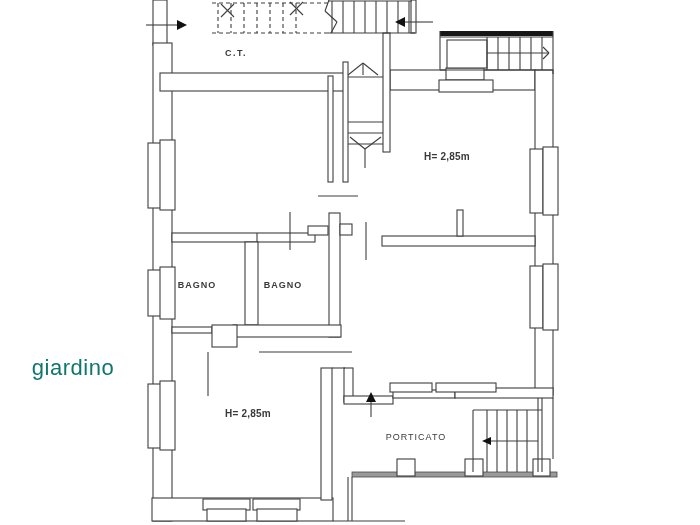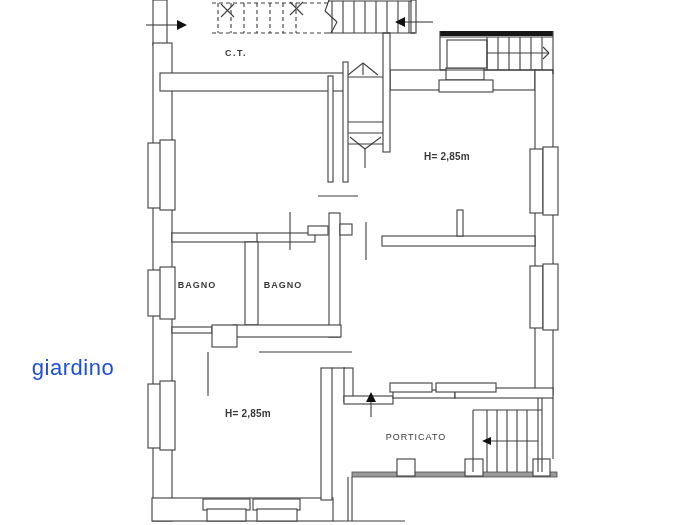--- a/index.html
+++ b/index.html
@@ -8,7 +8,7 @@
   #plan-svg{position:absolute;left:0;top:0;}
   .lbl{position:absolute;color:#3a3a3a;white-space:nowrap;transform:translate(-50%,-50%);
        font-family:"Liberation Sans", sans-serif;}
-  .lbl.black{color:#1d4ed8;}
+  .lbl.black{color:#0f766e;}
 </style>
 </head>
 <body>

